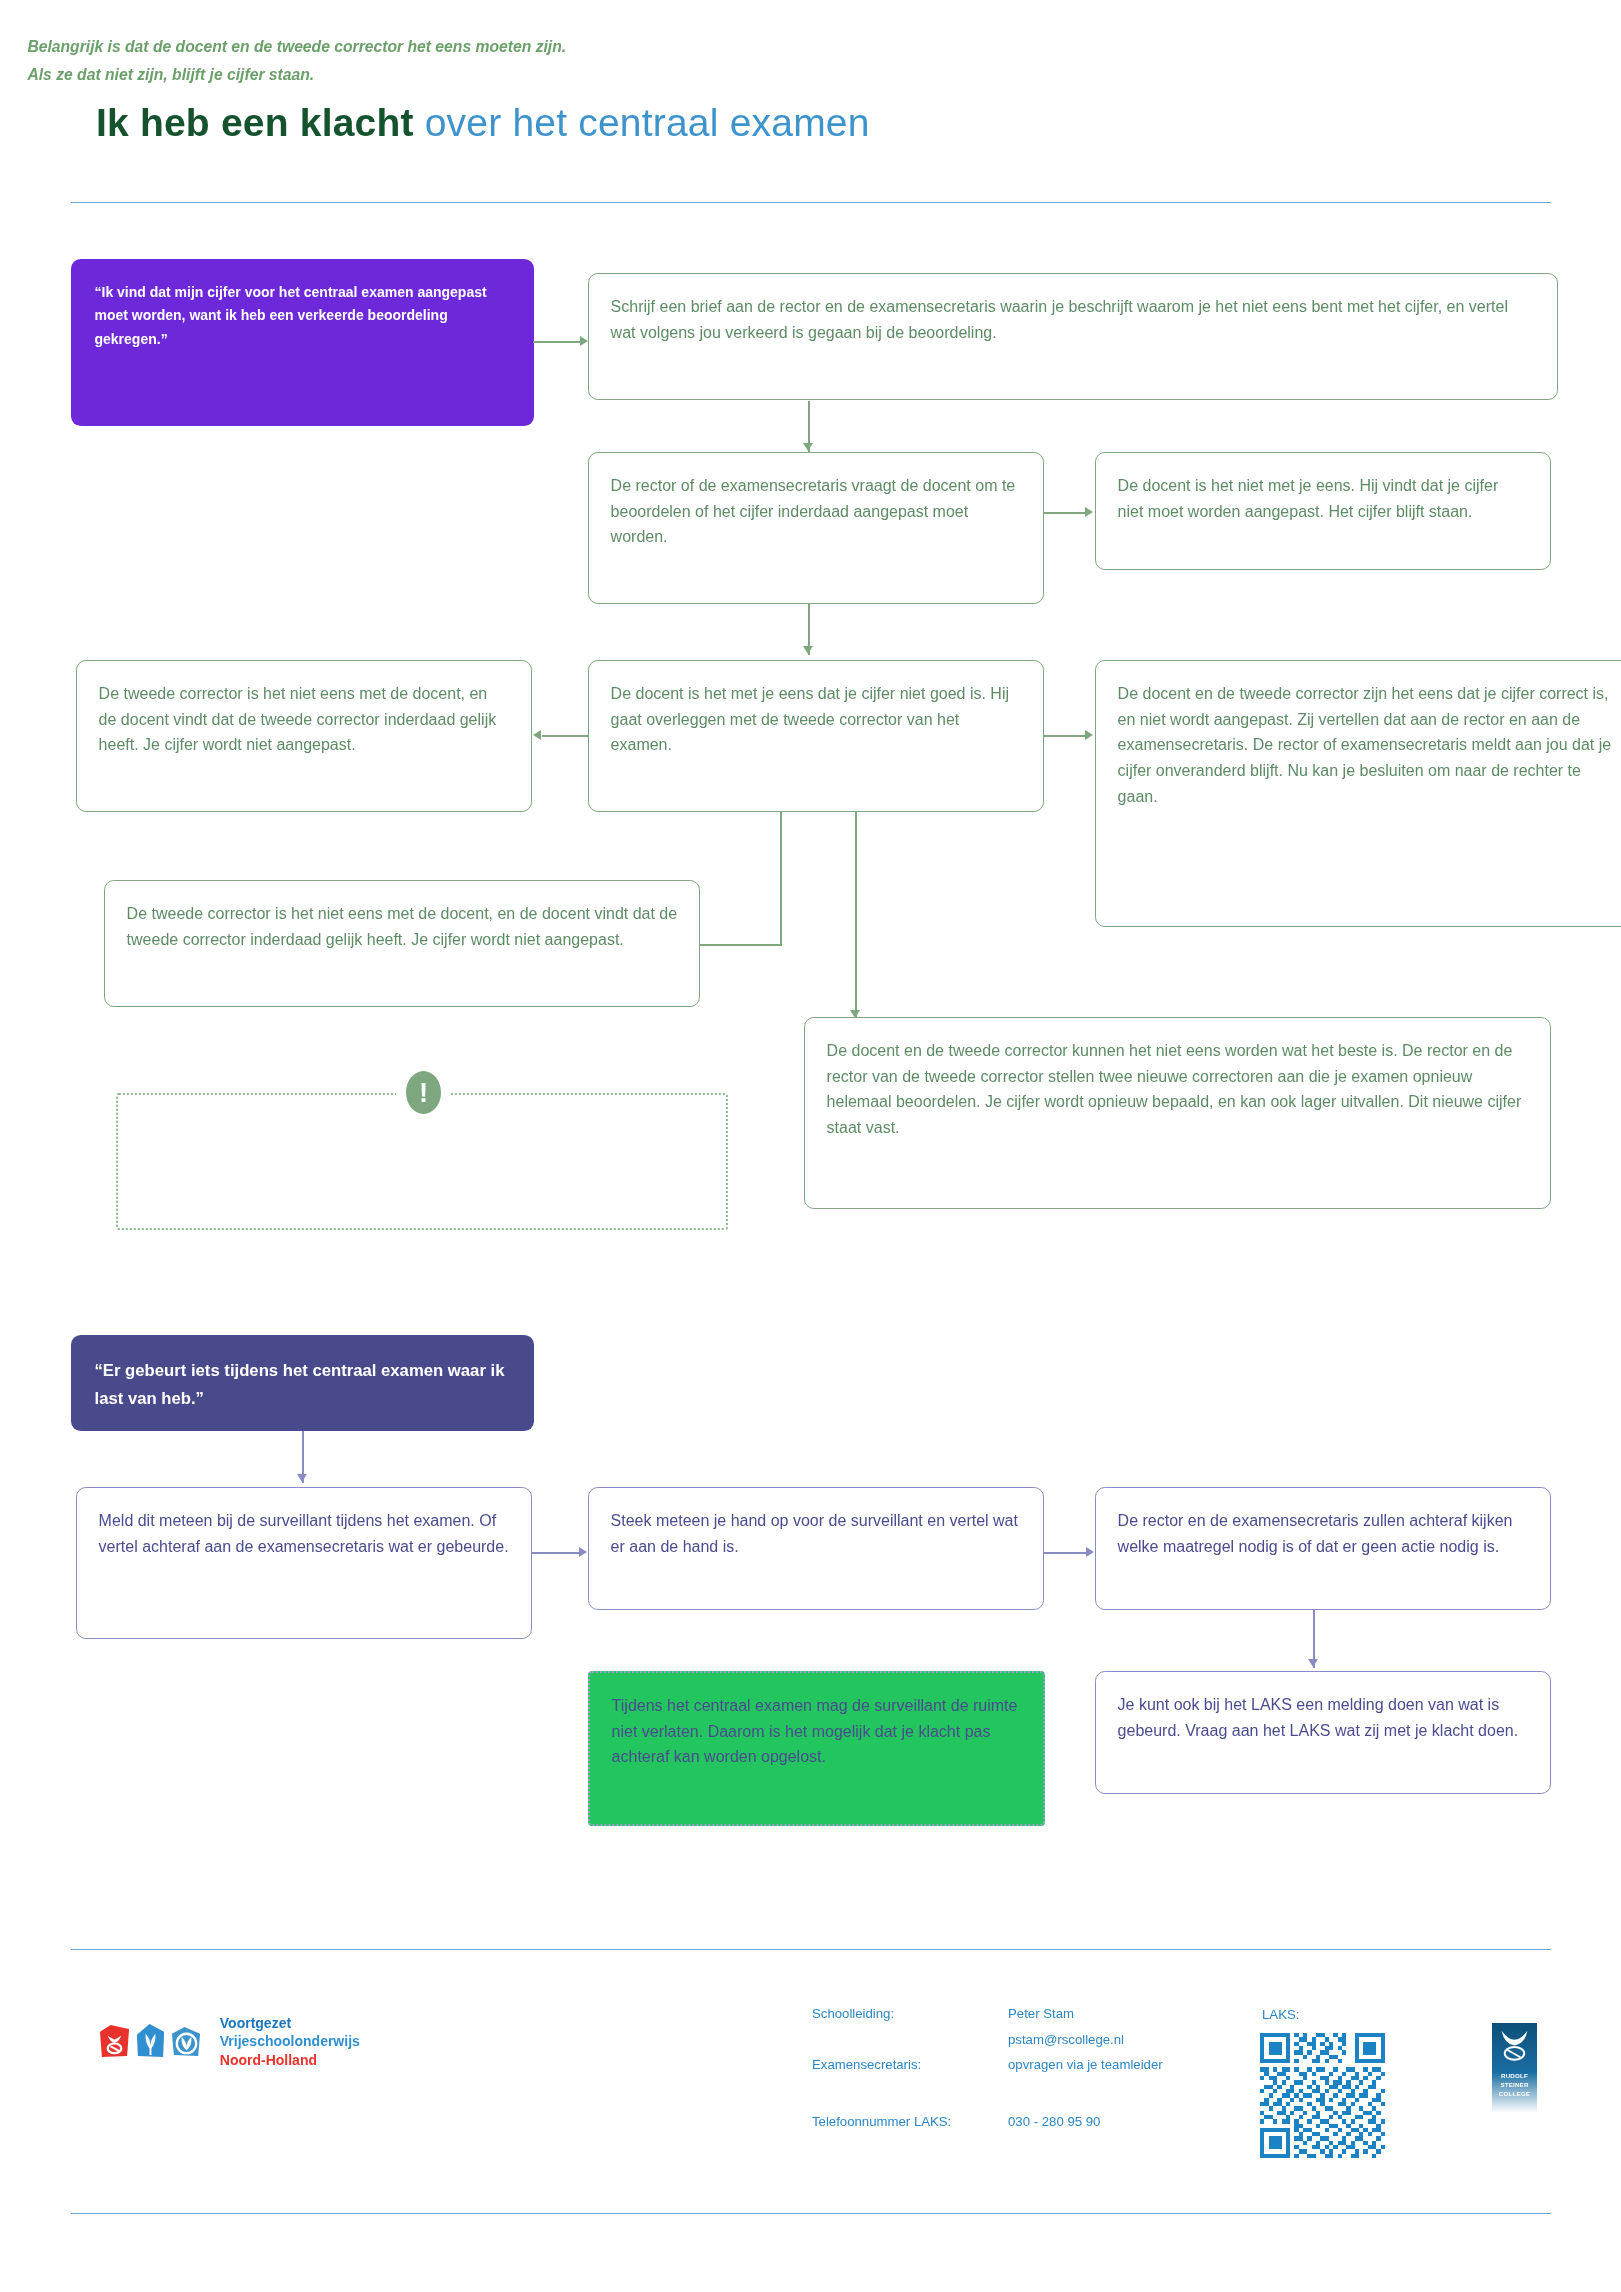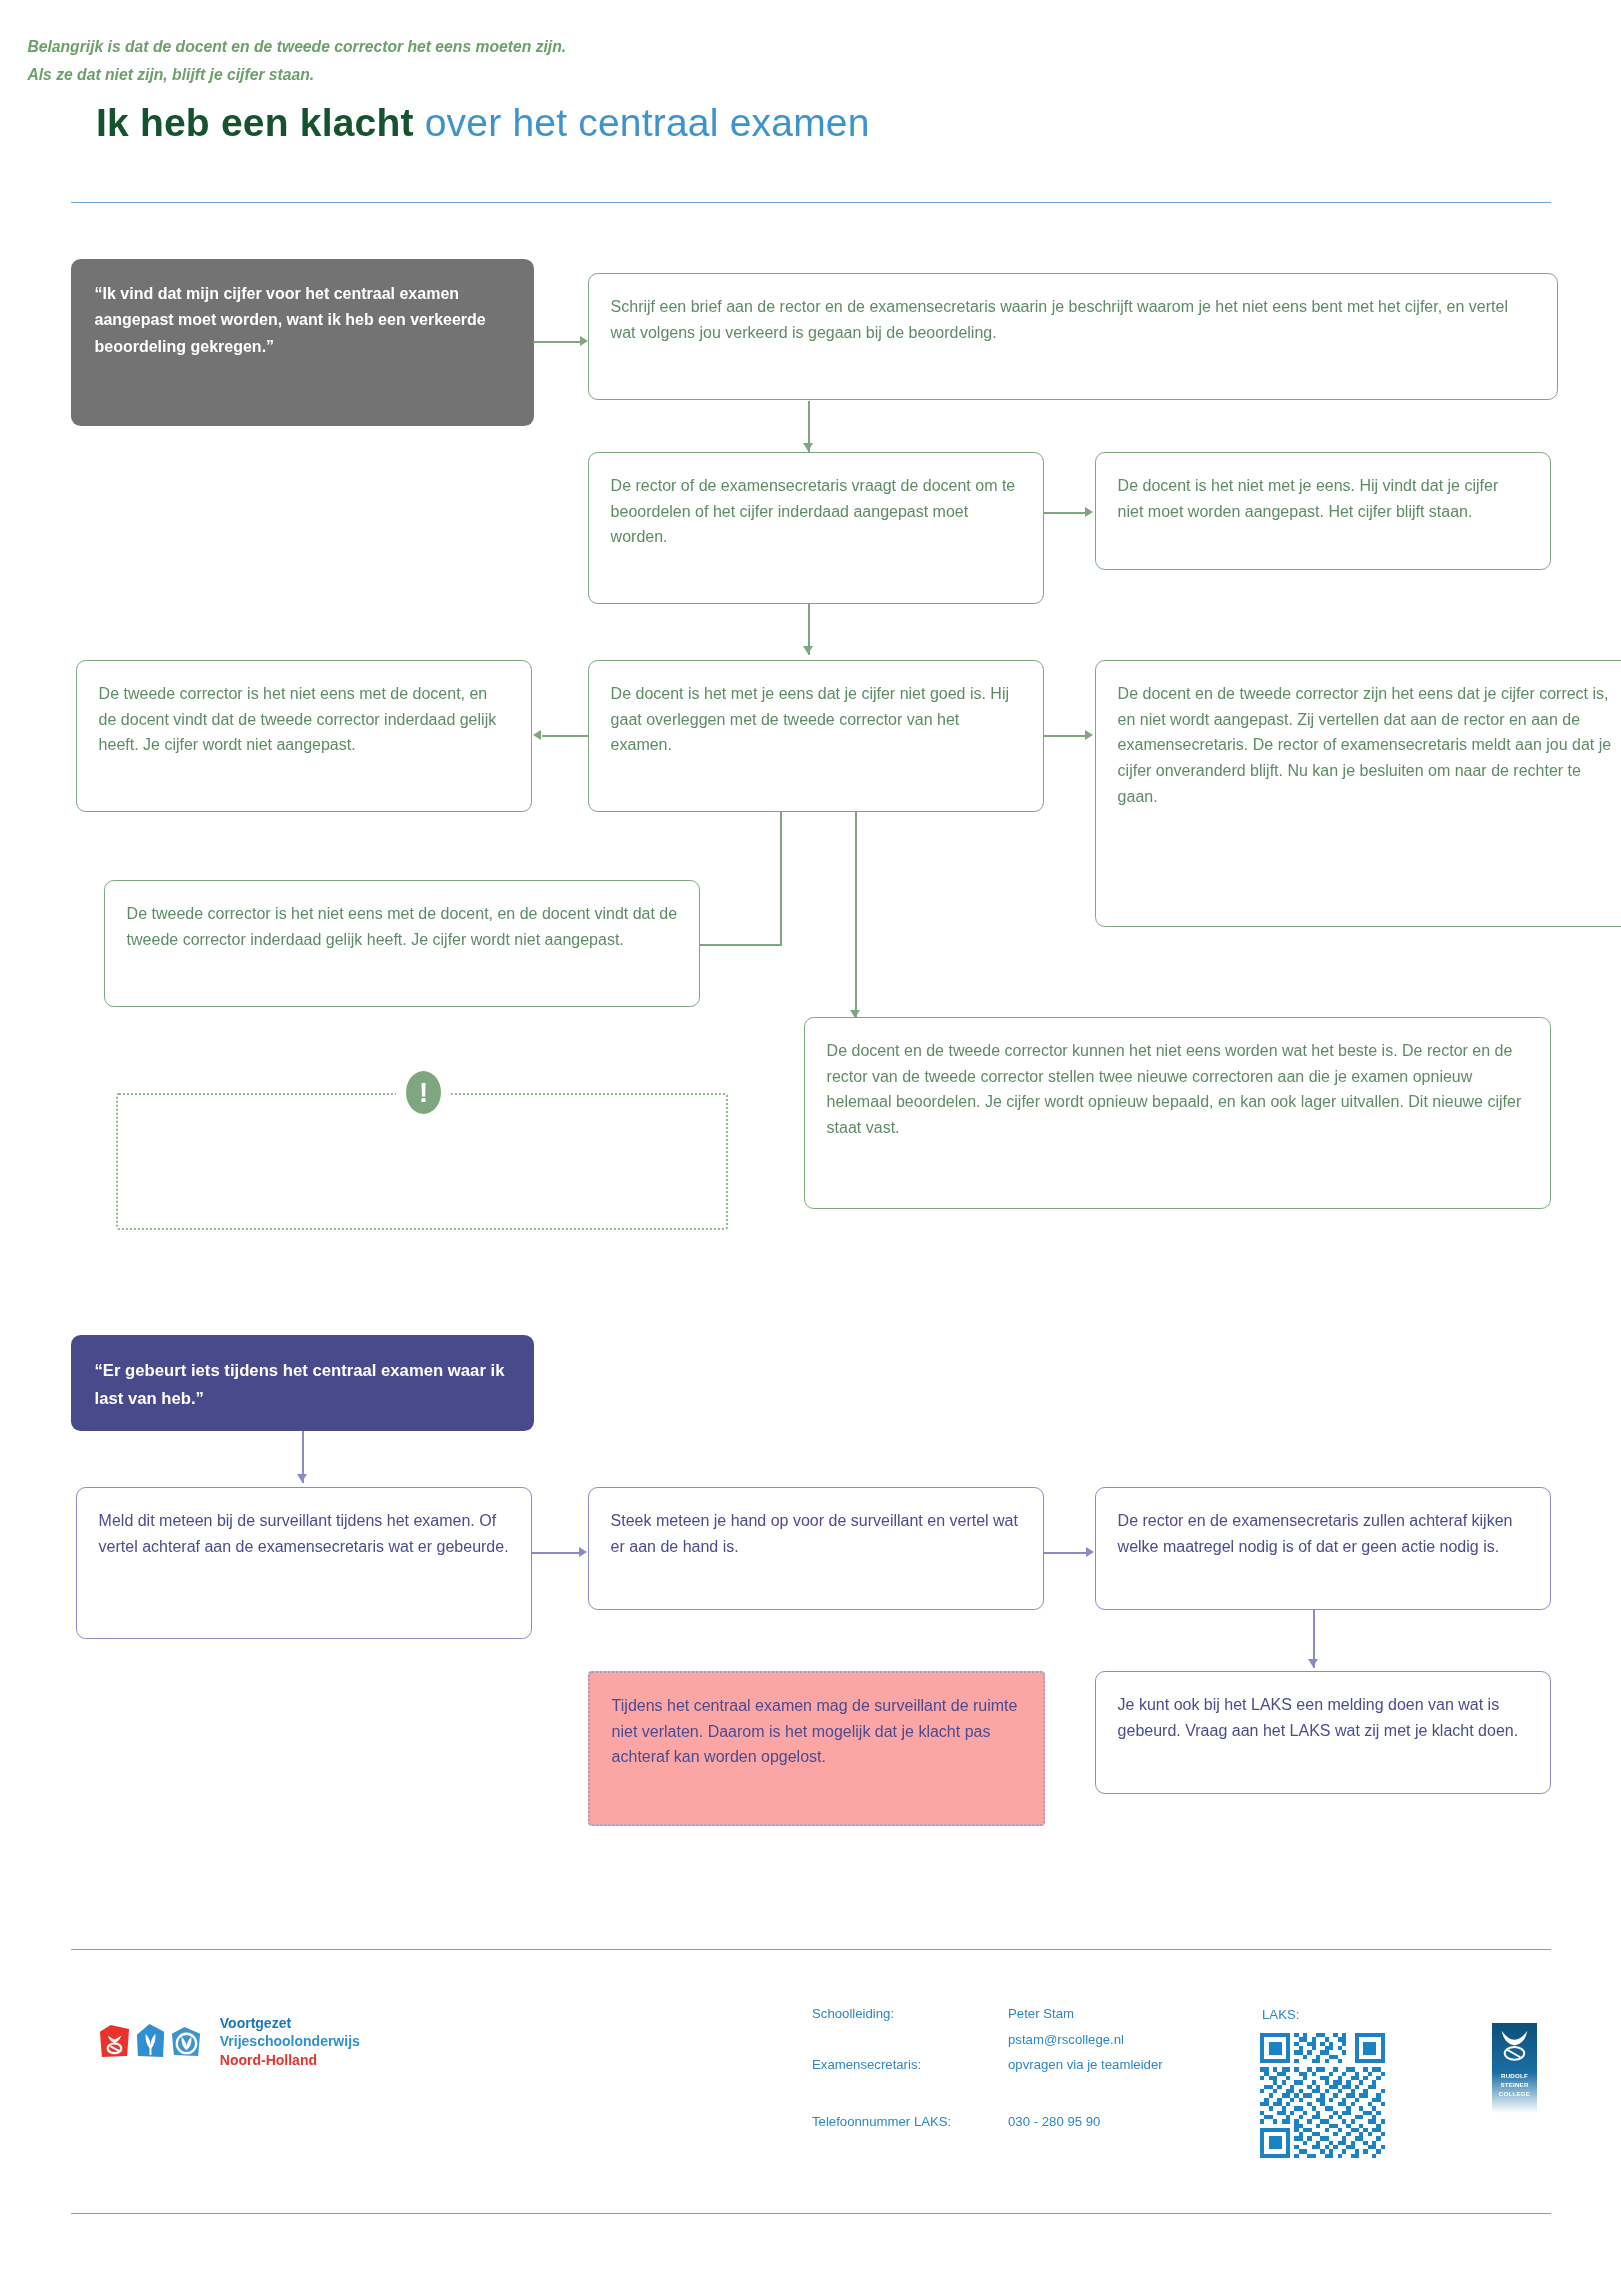--- a/index.html
+++ b/index.html
@@ -48,12 +48,12 @@
     font-size: 16px;
   }
   .node.green-solid {
-    background: #737373;
+    background: #6d28d9;
     color: #ffffff;
     font-weight: bold;
     border: none;
     line-height: 1.68;
-    font-size: 16px;
+    font-size: 14px;
     padding: 21.6px 23.5px;
   }
   .node.purple-solid {

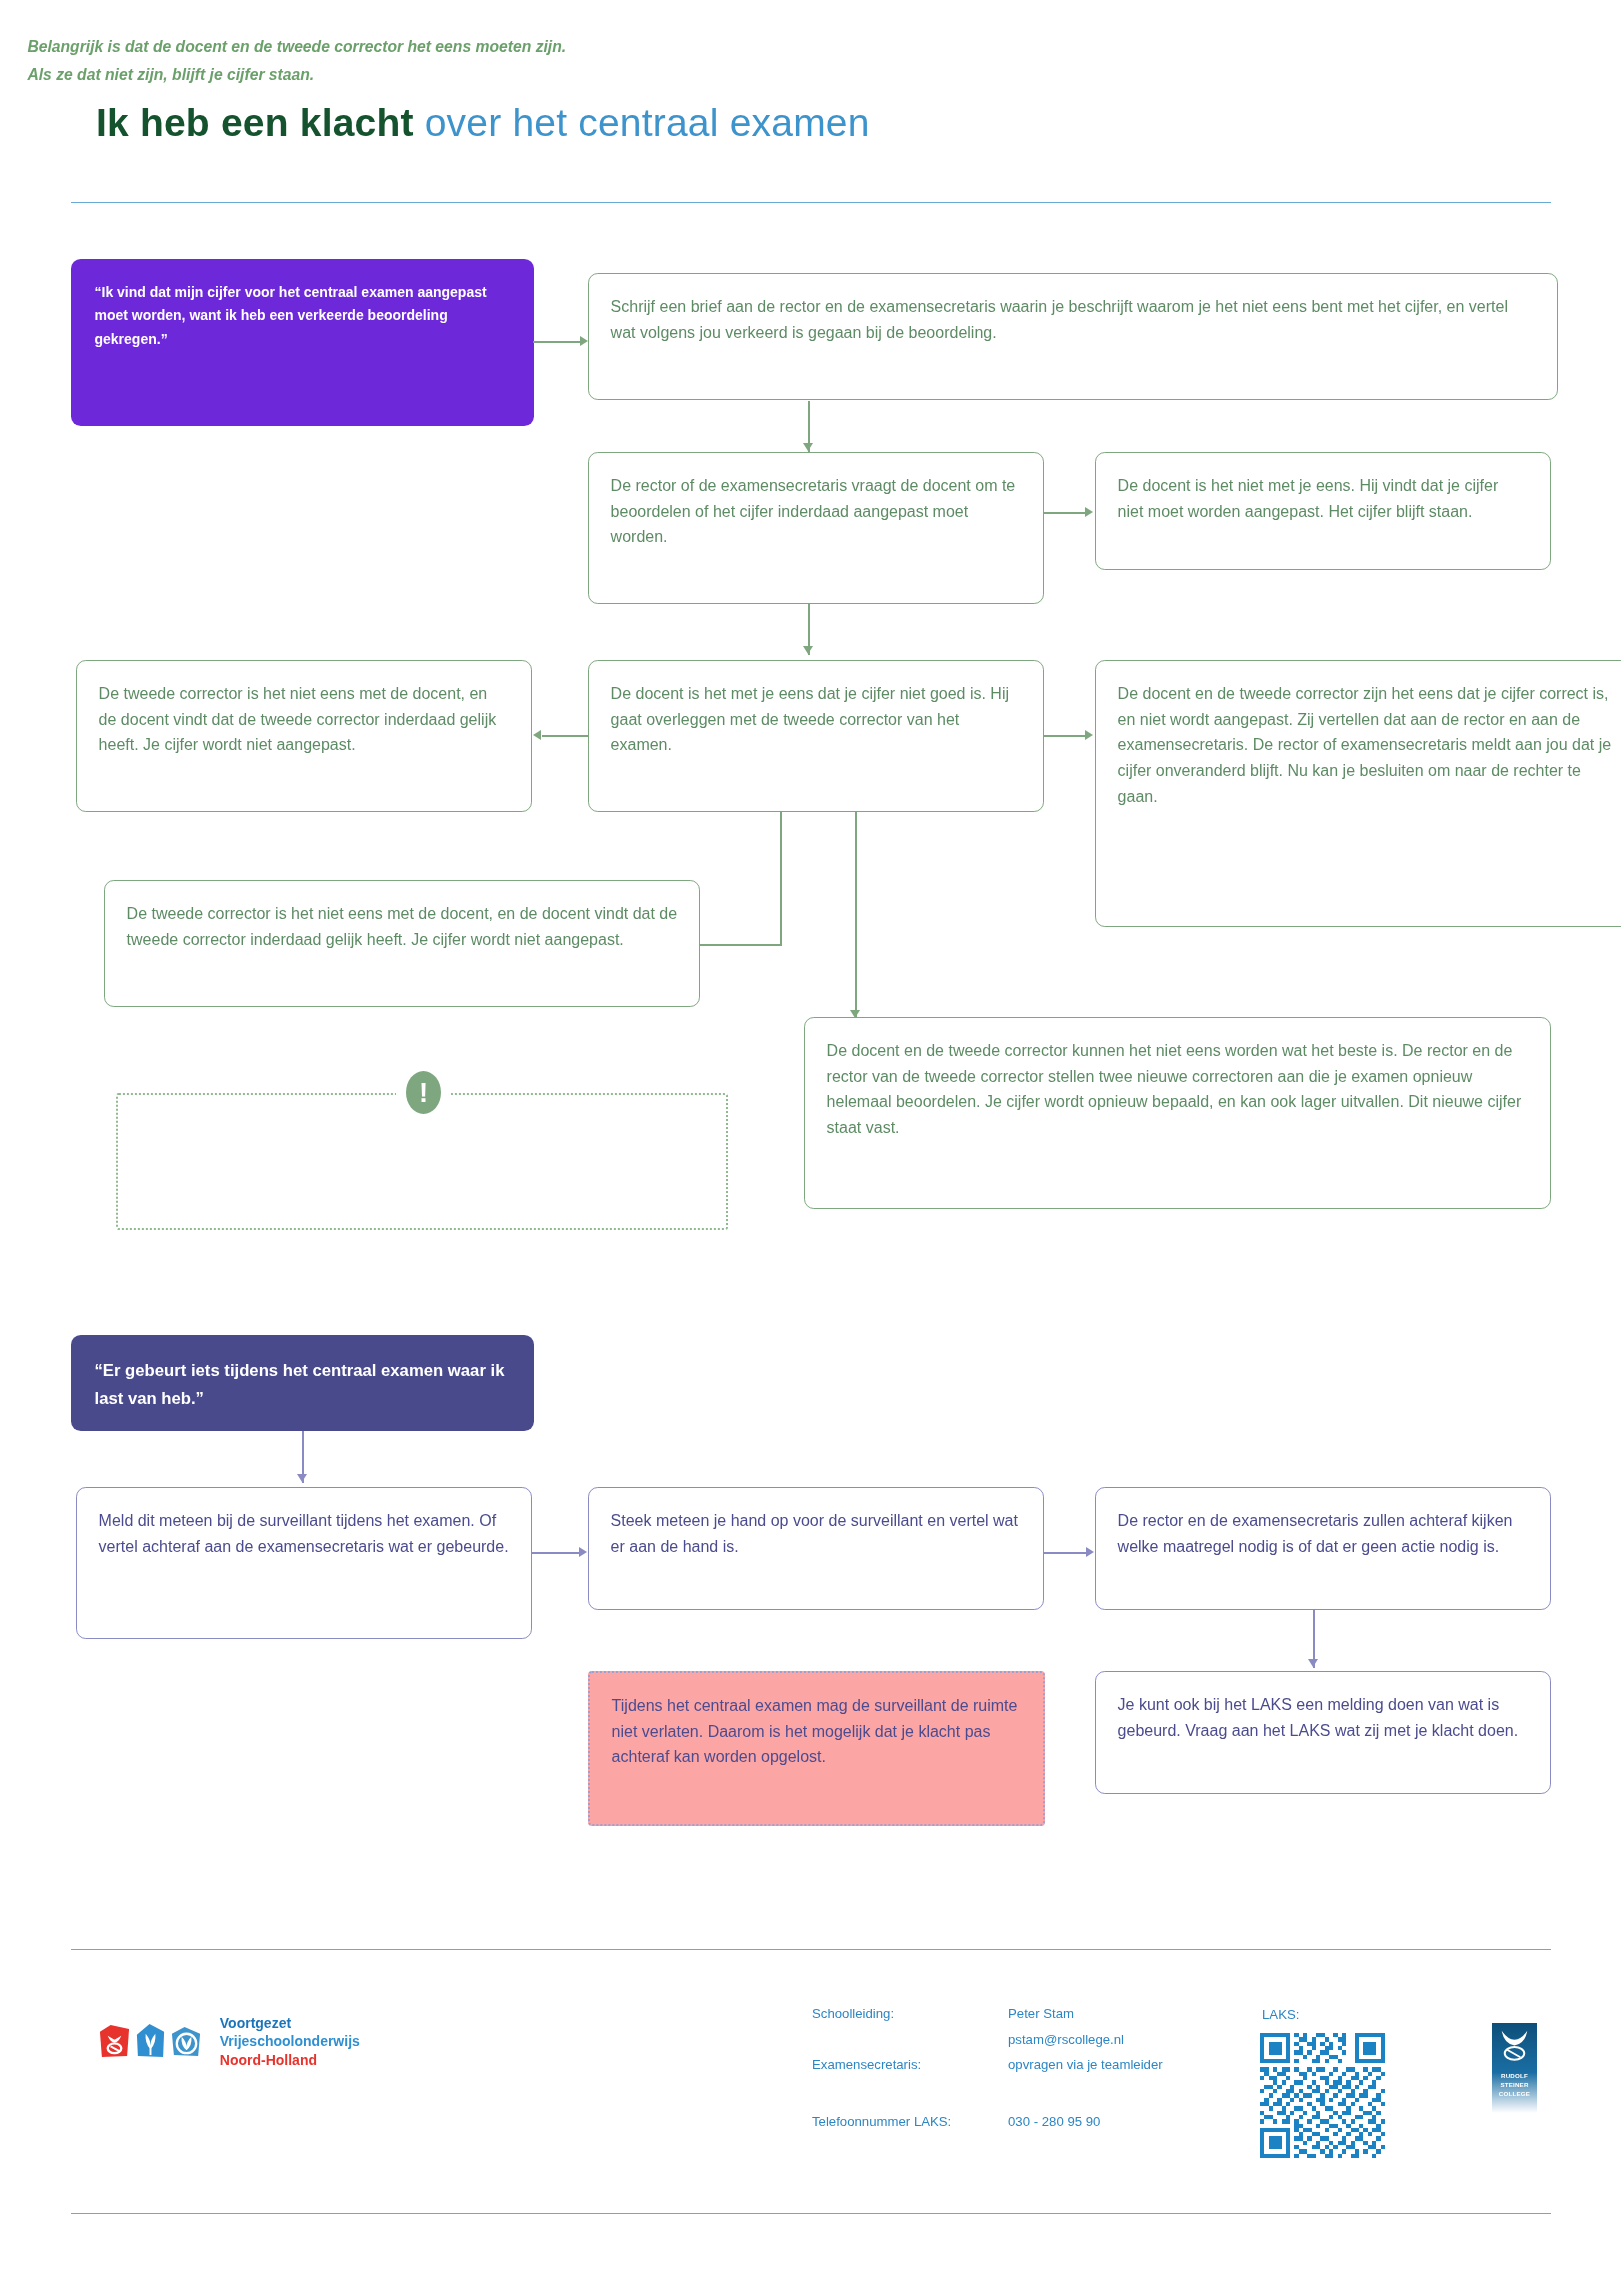--- a/index.html
+++ b/index.html
@@ -76,7 +76,7 @@
     color: #4b4b8f;
   }
   .node.purple-dotted {
-    background: #fca5a5;
+    background: #22c55e;
     border: 2px dotted #9e9ed0;
     color: #4b4b8f;
     border-radius: 3.9px;

